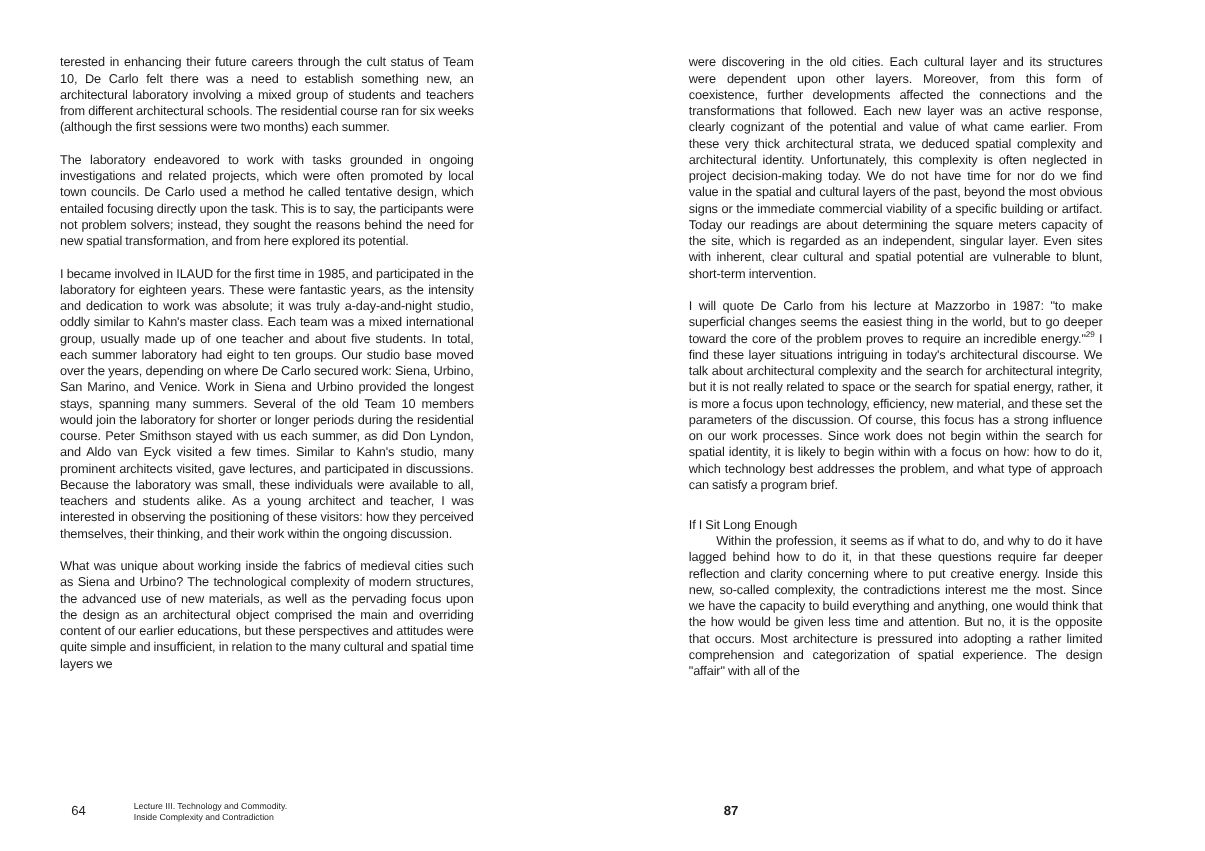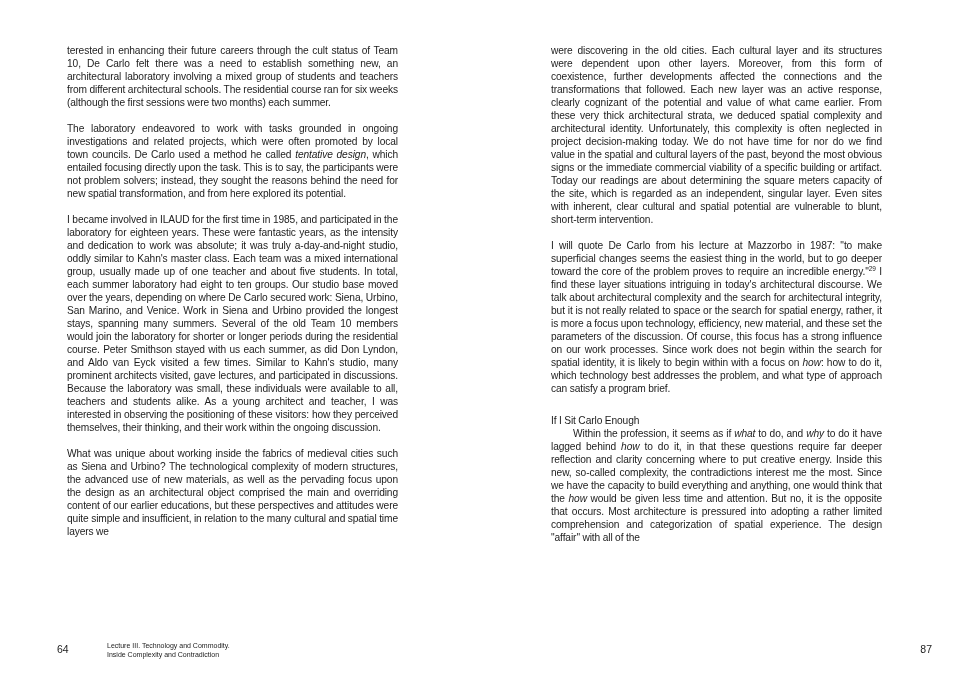--- a/index.html
+++ b/index.html
@@ -30,7 +30,7 @@
     word-spacing: -0.2px;
     text-align: justify;
   }
-  .text-col.left  { left: 67px; }
+  .text-col.left  { left: 48px; }
   .text-col.right { left: 551px; }
   .text-col p {
     margin: 0 0 13px 0;

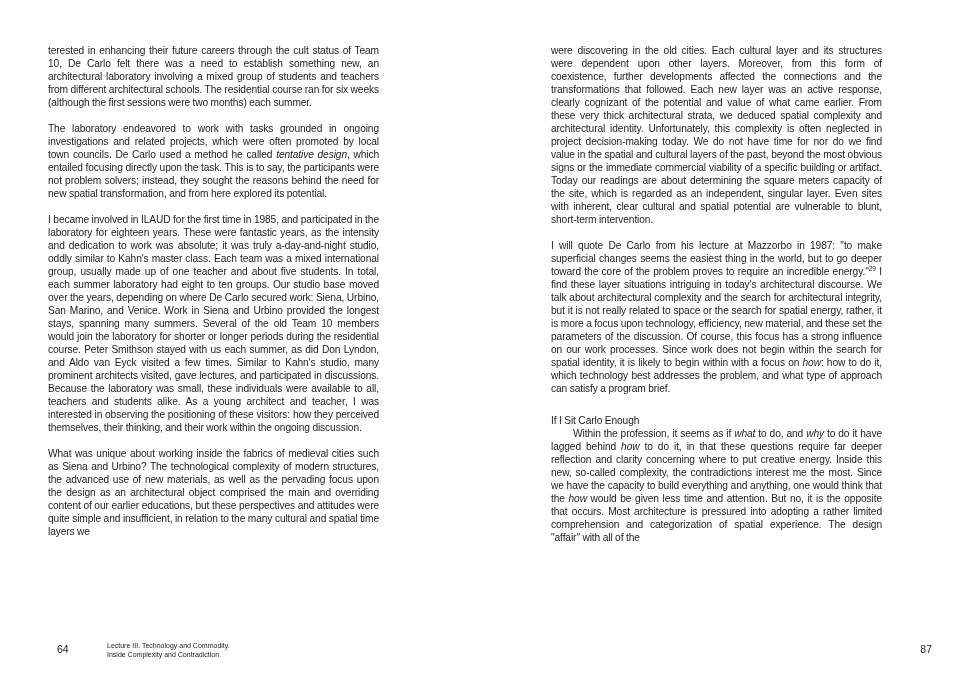--- a/index.html
+++ b/index.html
@@ -46,7 +46,7 @@
     text-indent: 22px;
     margin: 0 !important;
   }
-  .it { font-style: italic; }
+  .it { }
   sup {
     font-size: 6.5px;
     line-height: 0;

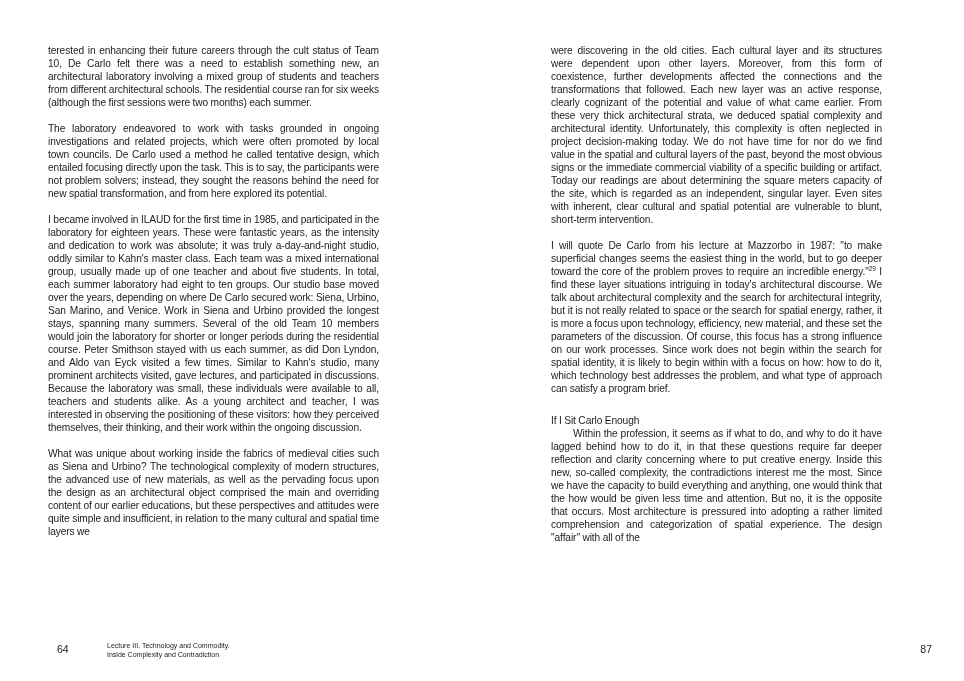--- a/index.html
+++ b/index.html
@@ -90,7 +90,7 @@
   <div class="text-col right">
     <p><span>were discovering in the old cities. Each cultural layer and its structures were dependent upon other layers. Moreover, from this form of coexistence, further developments affected the connections and the transformations that followed. Each new layer was an active response, clearly cognizant of the potential and value of what came earlier. From these very thick architectural strata, we deduced spatial complexity and architectural identity. Unfortunately, this complexity is often neglected in project decision-making today. We do not have time for nor do we find value in the spatial and cultural layers of the past, beyond the most obvious signs or the immediate commercial viability of a specific building or artifact. Today our readings are about determining the square meters capacity of the site, which is regarded as an independent, singular layer. Even sites with inherent, clear cultural and spatial potential are vulnerable to blunt, short-term intervention.</span></p>
     <p><span>I will quote De Carlo from his lecture at Mazzorbo in 1987: "to make superficial changes seems the easiest thing in the world, but to go deeper toward the core of the problem proves to require an incredible energy."</span><sup>29</sup><span> I find these layer situations intriguing in today's architectural discourse. We talk about architectural complexity and the search for architectural integrity, but it is not really related to space or the search for spatial energy, rather, it is more a focus upon technology, efficiency, new material, and these set the parameters of the discussion. Of course, this focus has a strong influence on our work processes. Since work does not begin within the search for spatial identity, it is likely to begin within with a focus on </span><span class="it">how</span><span>: how to do it, which technology best addresses the problem, and what type of approach can satisfy a program brief.</span></p>
-    <h2 class="section-heading">If I Sit Carlo Enough</h2>
+    <h2 class="section-heading">If I Sit Long Enough</h2>
     <p class="indent-first"><span>Within the profession, it seems as if </span><span class="it">what</span><span> to do, and </span><span class="it">why</span><span> to do it have lagged behind </span><span class="it">how</span><span> to do it, in that these questions require far deeper reflection and clarity concerning where to put creative energy. Inside this new, so-called complexity, the contradictions interest me the most. Since we have the capacity to build everything and anything, one would think that the </span><span class="it">how</span><span> would be given less time and attention. But no, it is the opposite that occurs. Most architecture is pressured into adopting a rather limited comprehension and categorization of spatial experience. The design "affair" with all of the</span></p>
   </div>
 

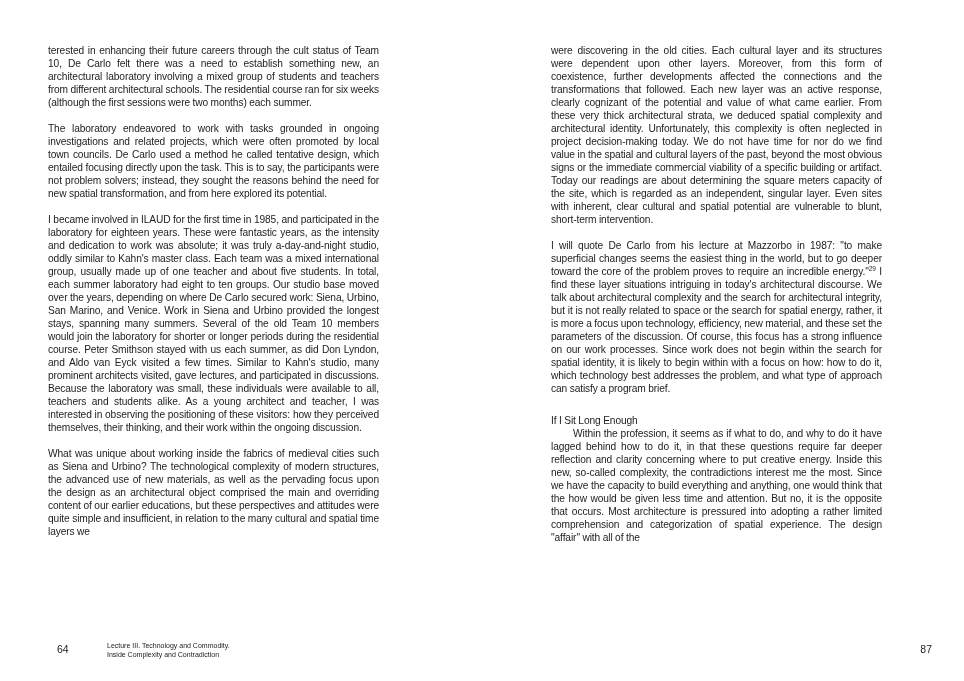--- a/index.html
+++ b/index.html
@@ -61,9 +61,9 @@
   }
   .pagenum.left-num { left: 57px; }
   .pagenum.right-num {
-    left: 601px;
+    left: 579px;
     width: 331px;
-    text-align: right;
+    font-weight: bold;
   }
   .running-footer {
     position: absolute;

